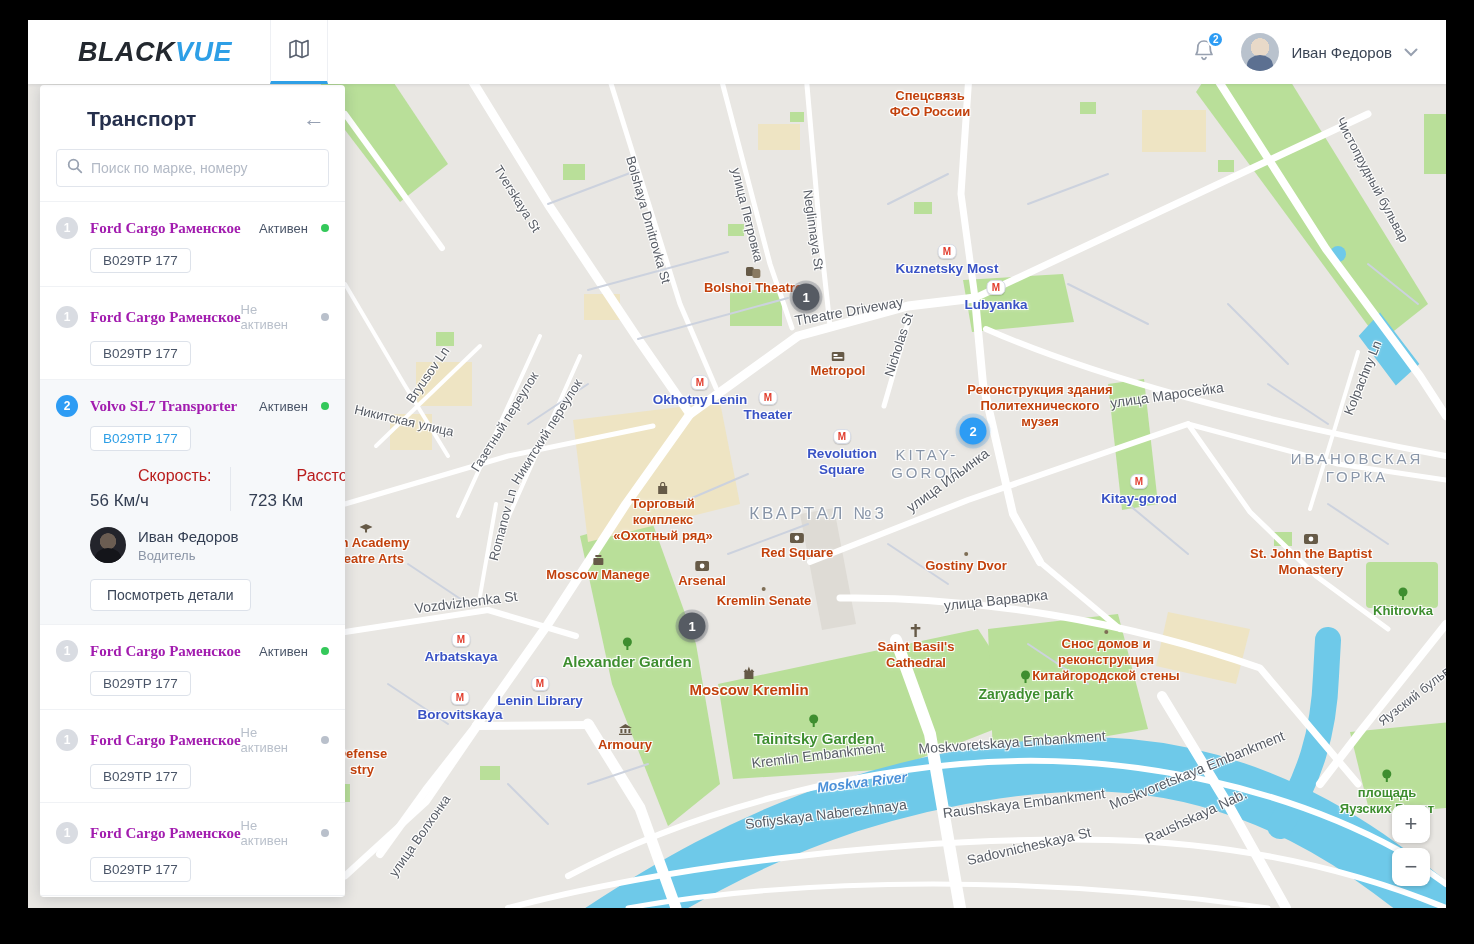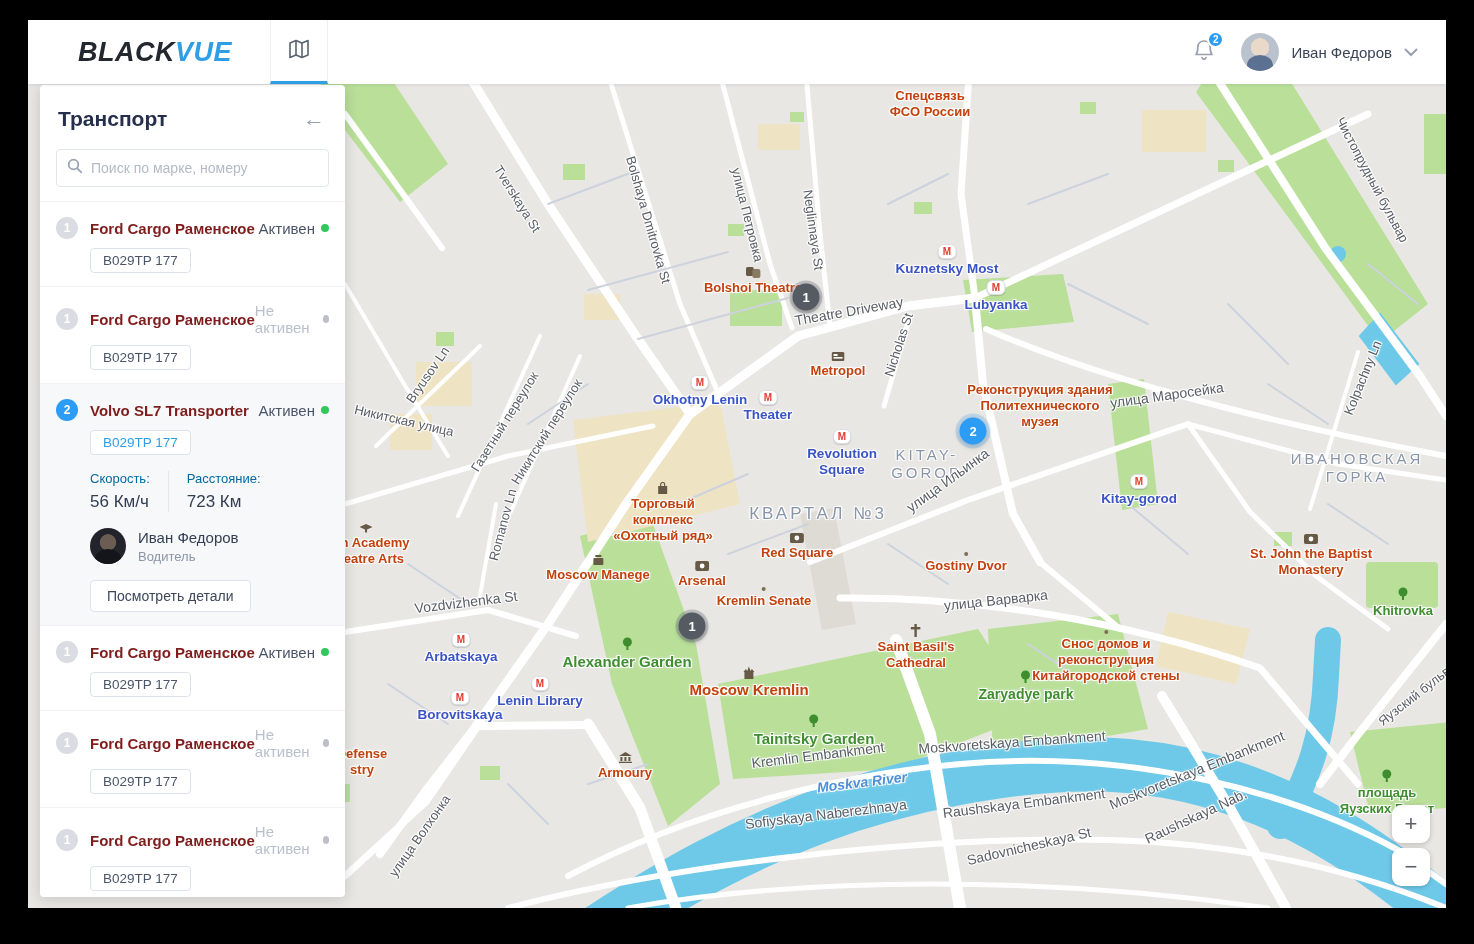--- a/index.html
+++ b/index.html
@@ -29,7 +29,7 @@
   
   .panel { position:absolute; left:12px; top:65px; width:305px; bottom:11px; background:#fff; z-index:30;
            border-radius:4px; box-shadow:0 2px 14px rgba(30,40,60,.18); display:flex; flex-direction:column; overflow:hidden; }
-  .panel-head { display:flex; align-items:center; justify-content:space-between; padding:22px 16px 6px 18px; }
+  .panel-head { display:flex; align-items:center; justify-content:space-between; padding:22px 16px 6px 18px;margin-left:29px; }
   .panel-title { font-size:21px; font-weight:700; color:#252f4c; }
   .back-btn { color:#96a0b2; font-size:22px; line-height:20px; cursor:pointer; padding:2px 4px; }
   .searchbox { margin:12px 16px 14px 16px; height:38px; border:1px solid #e1e5ec; border-radius:4px;

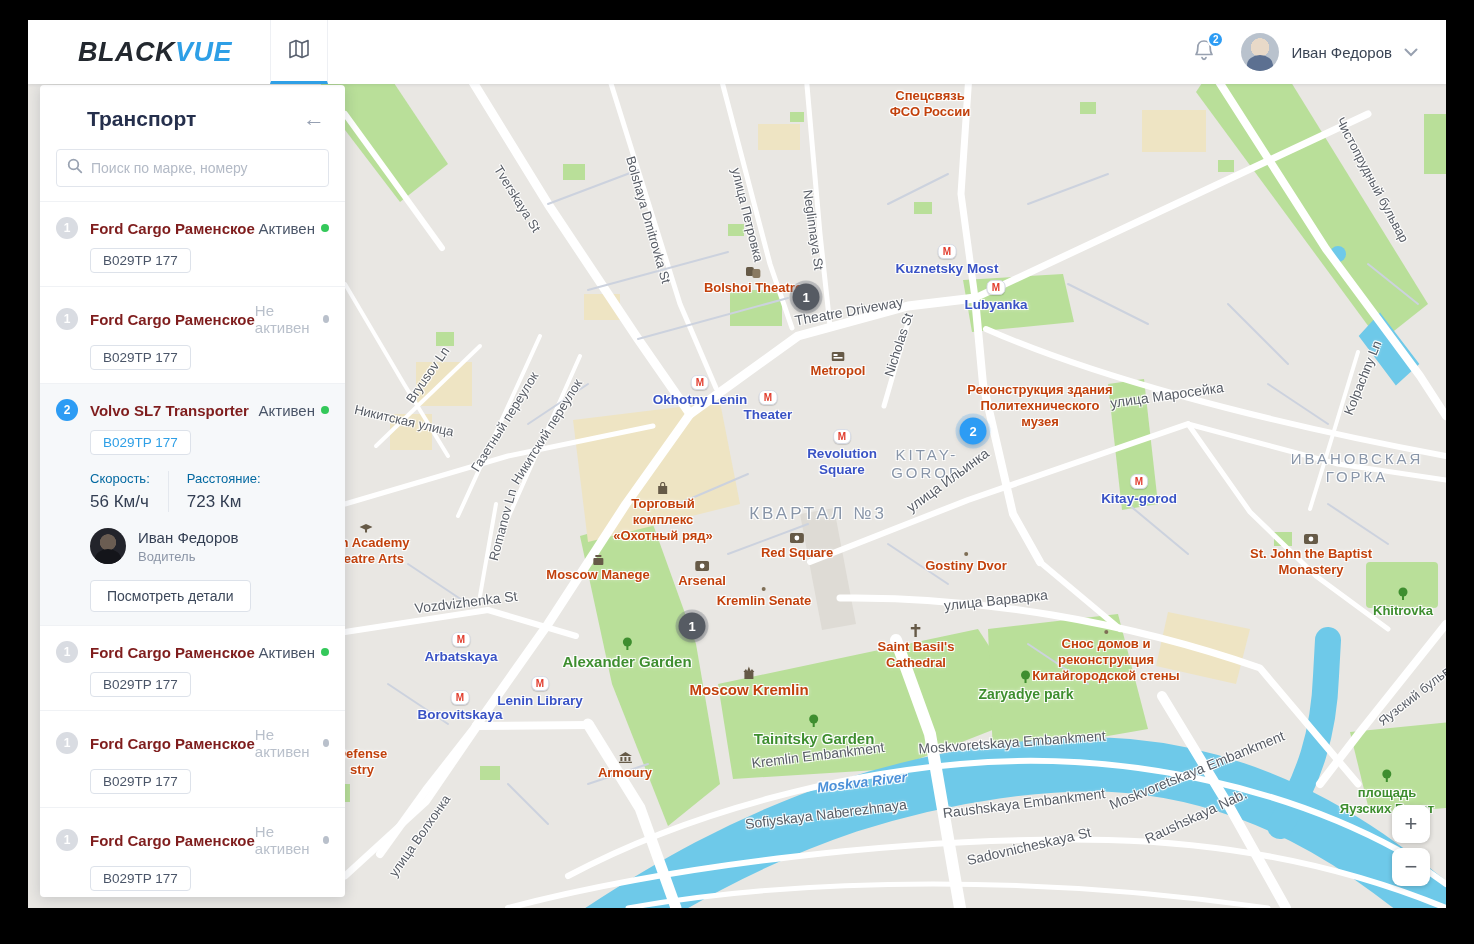--- a/index.html
+++ b/index.html
@@ -43,7 +43,7 @@
             display:flex; align-items:center; justify-content:center; flex:none; margin-right:12px; }
   .vitem.selected { background:#f6f8fa; }
   .vitem.selected .vbadge { background:#2d9cf4; }
-  .vname { font-size:15px; font-weight:700; color:#7f1d1d; flex:1; white-space:nowrap; }
+  .vname { font-size:15px; font-weight:700; color:#a21caf; flex:1; white-space:nowrap;font-family:Liberation Serif, serif; }
   .vstatus { font-size:15px; display:flex; align-items:center; gap:6px; }
   .vstatus.on  { color:#4a5568; } .vstatus.off { color:#b9c0cb; }
   .sdot { width:8px; height:8px; border-radius:50%; display:inline-block; }

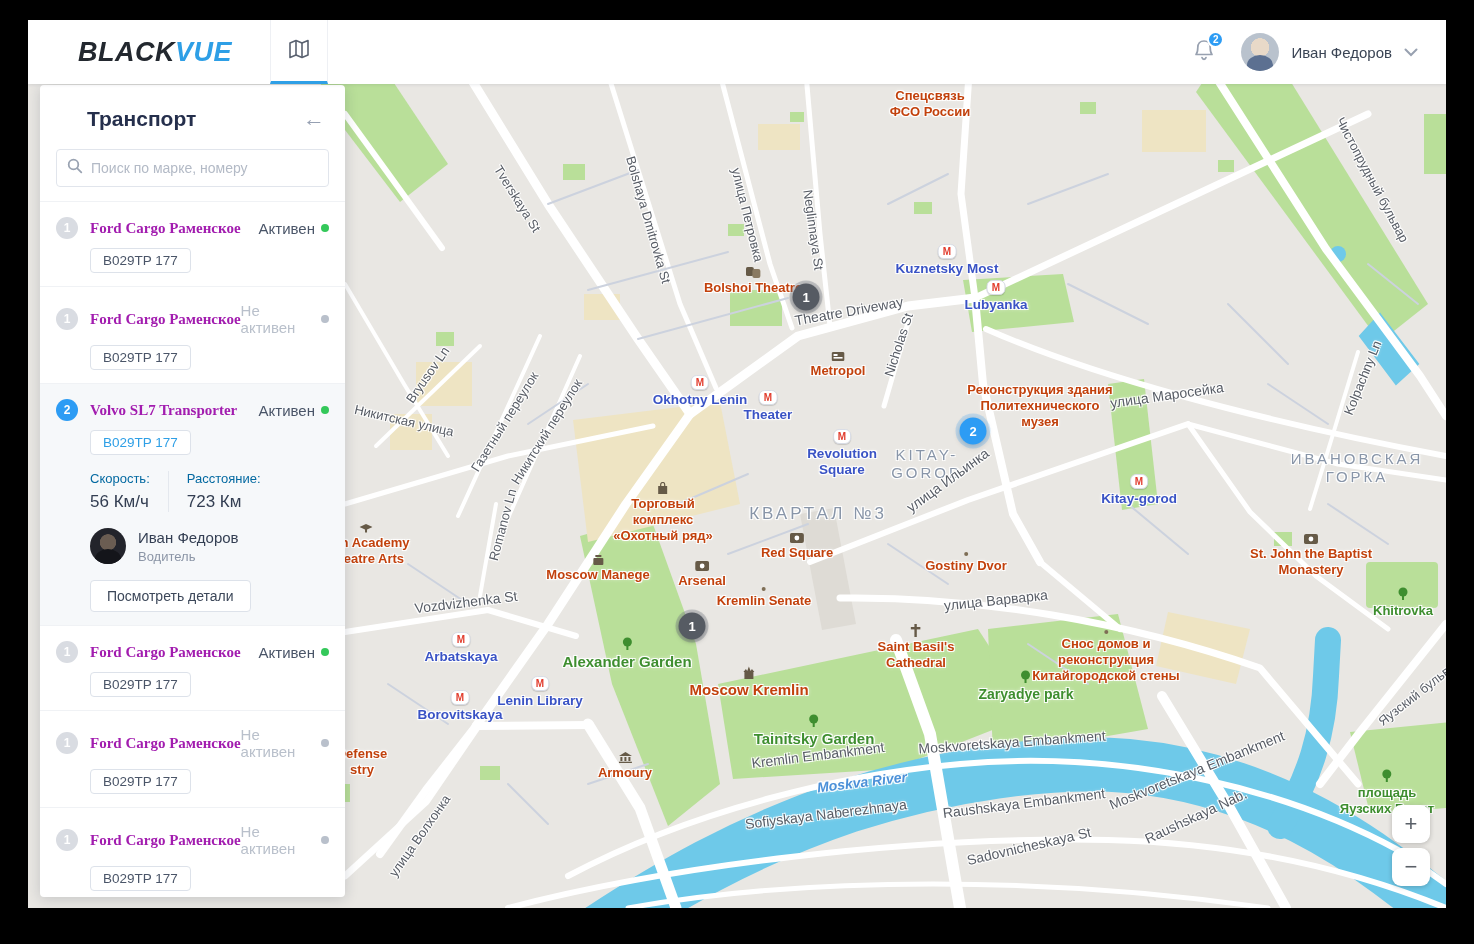--- a/index.html
+++ b/index.html
@@ -44,7 +44,7 @@
   .vitem.selected { background:#f6f8fa; }
   .vitem.selected .vbadge { background:#2d9cf4; }
   .vname { font-size:15px; font-weight:700; color:#a21caf; flex:1; white-space:nowrap;font-family:Liberation Serif, serif; }
-  .vstatus { font-size:15px; display:flex; align-items:center; gap:6px; }
+  .vstatus { font-size:13px; display:flex; align-items:center; gap:13px; }
   .vstatus.on  { color:#4a5568; } .vstatus.off { color:#b9c0cb; }
   .sdot { width:8px; height:8px; border-radius:50%; display:inline-block; }
   .sdot.green { background:#34c85a; } .sdot.gray { background:#b9c0cb; }

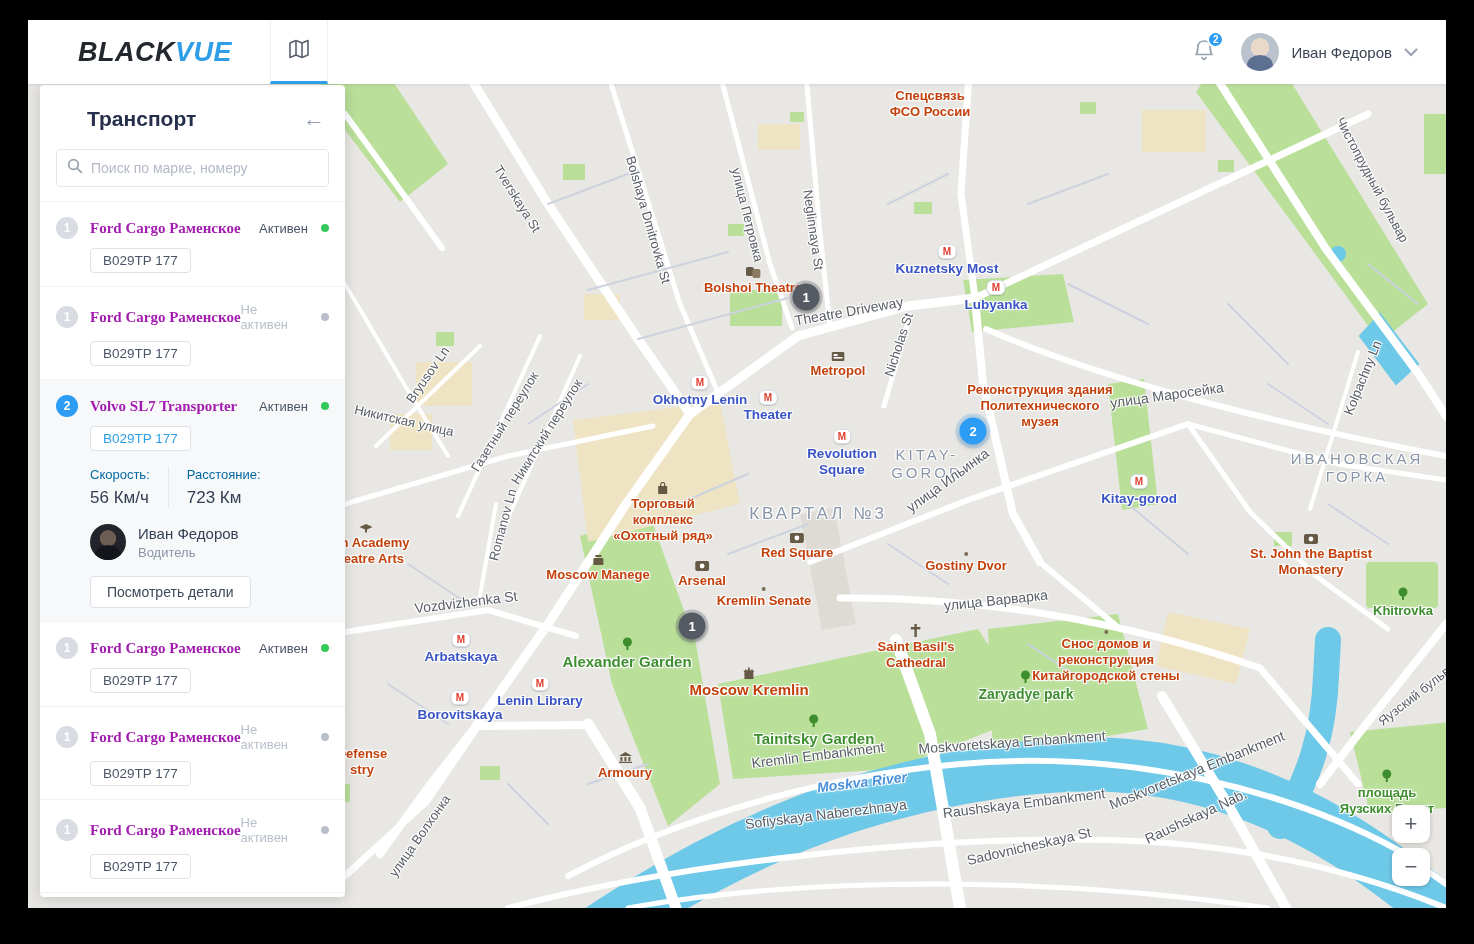--- a/index.html
+++ b/index.html
@@ -55,7 +55,7 @@
   .stats { display:flex; align-items:flex-start; margin-top:16px; }
   .stat  { padding-right:18px; }
   .stat + .stat { border-left:1px solid #e4e8ee; padding-left:18px; }
-  .stat .sl { font-size:13px; color:#0369a1; }
+  .stat .sl { font-size:16px; color:#b91c1c;margin-left:48px; }
   .stat .sv { font-size:17px; color:#333e52; margin-top:6px; }
   .driver { display:flex; align-items:center; margin-top:16px; }
   .driver .avatar { width:36px; height:36px; margin-right:12px; }

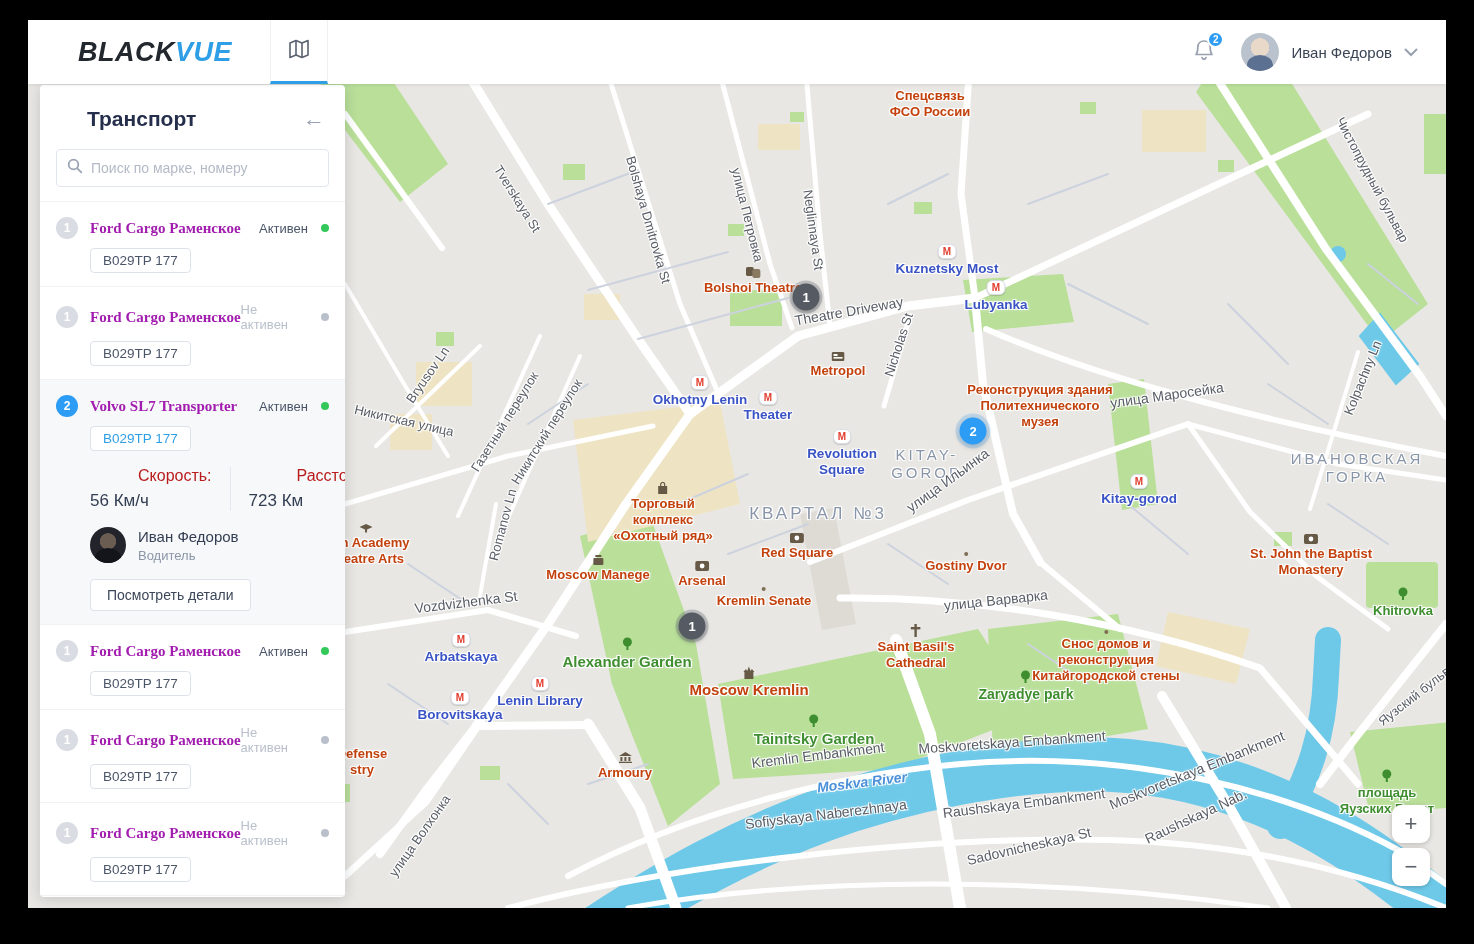--- a/index.html
+++ b/index.html
@@ -444,7 +444,7 @@
           </div>
           <div>Tainitsky Garden</div>
         </div>
-        <div class="mlabel poi" style="left: 597px; top: 668px;">
+        <div class="mlabel poi" style="left: 597px; top: 640px;">
           <div class="mico">
             <svg width="13" height="11" viewBox="0 0 13 11">
               <path d="M0,4 L6.5,0 L13,4 Z" fill="#665a47"></path>

